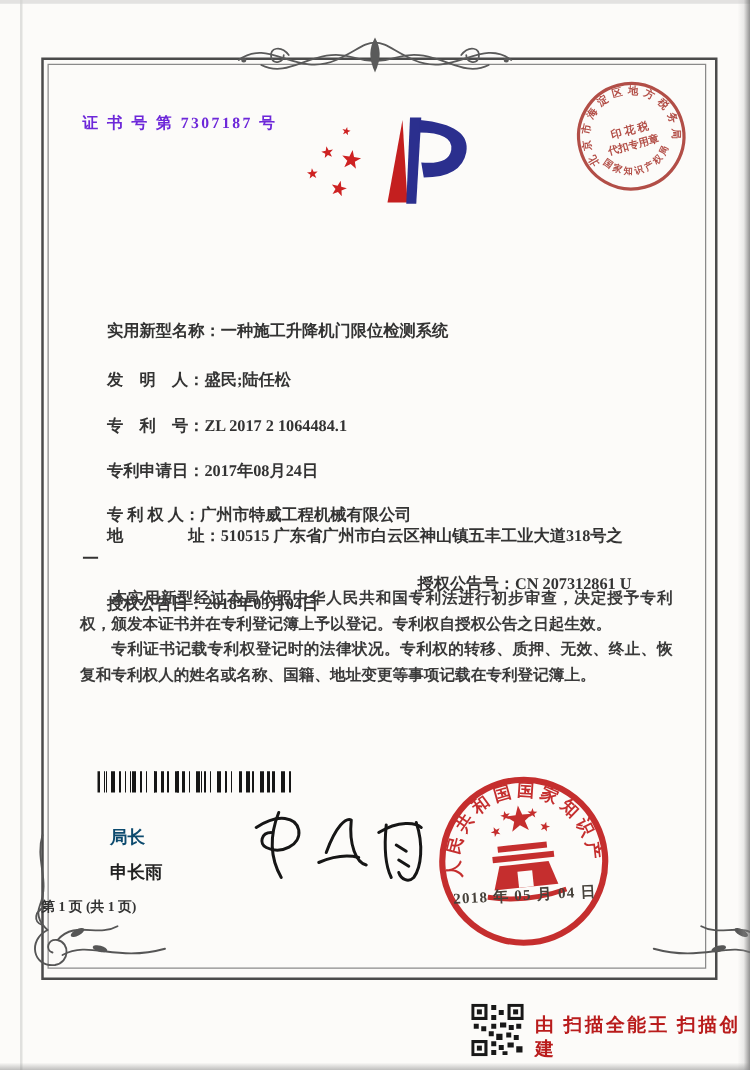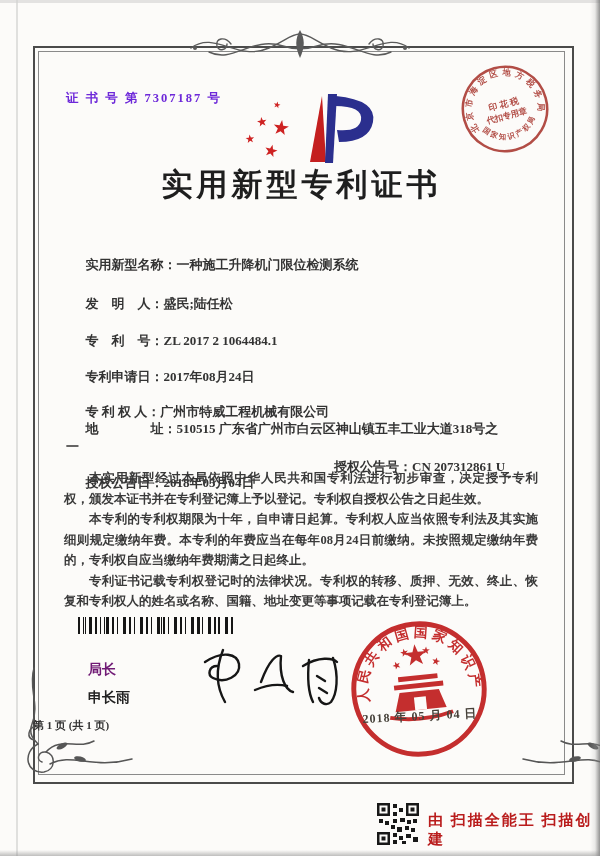--- a/index.html
+++ b/index.html
@@ -118,7 +118,6 @@
     </g>
   </svg>
 
-  <div class="abs title">实用新型专利证书</div>
 
   <svg class="abs" style="left:456px;top:60px;" width="98" height="98" viewBox="0 0 100 100">
     <g transform="rotate(-15 50 50)" opacity="0.88">

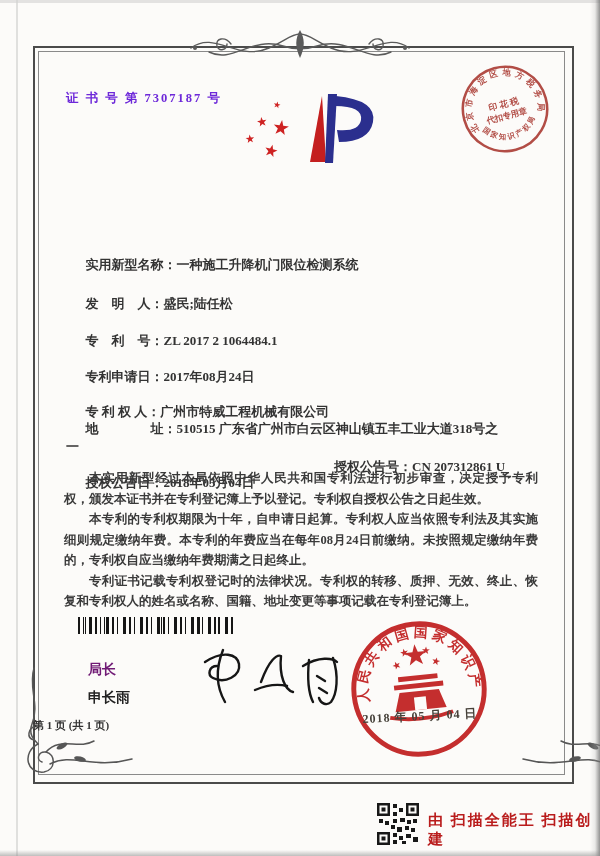--- a/index.html
+++ b/index.html
@@ -165,7 +165,6 @@
 
   <div class="abs paras">
     <p>本实用新型经过本局依照中华人民共和国专利法进行初步审查，决定授予专利权，颁发本证书并在专利登记簿上予以登记。专利权自授权公告之日起生效。</p>
-    <p>本专利的专利权期限为十年，自申请日起算。专利权人应当依照专利法及其实施细则规定缴纳年费。本专利的年费应当在每年08月24日前缴纳。未按照规定缴纳年费的，专利权自应当缴纳年费期满之日起终止。</p>
     <p>专利证书记载专利权登记时的法律状况。专利权的转移、质押、无效、终止、恢复和专利权人的姓名或名称、国籍、地址变更等事项记载在专利登记簿上。</p>
   </div>
 

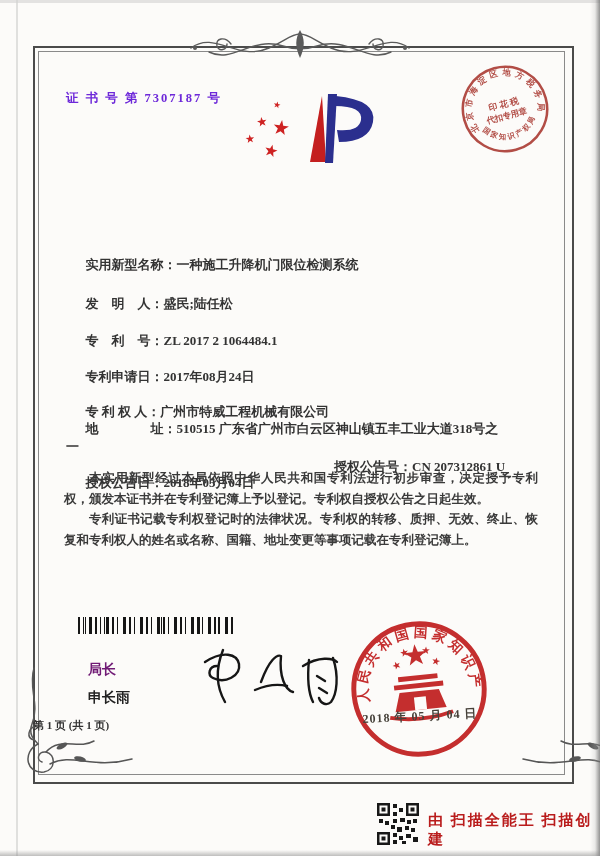--- a/index.html
+++ b/index.html
@@ -38,7 +38,7 @@
       repeating-linear-gradient(90deg,#161616 0 2px,rgba(0,0,0,0) 2px 5px,#161616 5px 6px,rgba(0,0,0,0) 6px 11px,#161616 11px 14px,rgba(0,0,0,0) 14px 17px),
       repeating-linear-gradient(90deg,rgba(0,0,0,0) 0 7px,#161616 7px 8px,rgba(0,0,0,0) 8px 19px);}
 
-  .director-title{left:88px;top:661px;font-size:14px;font-weight:700;color:#701a75;}
+  .director-title{left:88px;top:661px;font-size:14px;font-weight:700;color:#0c4a6e;}
   .director-name{left:88px;top:689px;font-size:14px;font-weight:700;color:#222;}
 
   .seal-date{left:356px;top:708px;width:128px;text-align:center;font-size:12px;font-weight:700;

